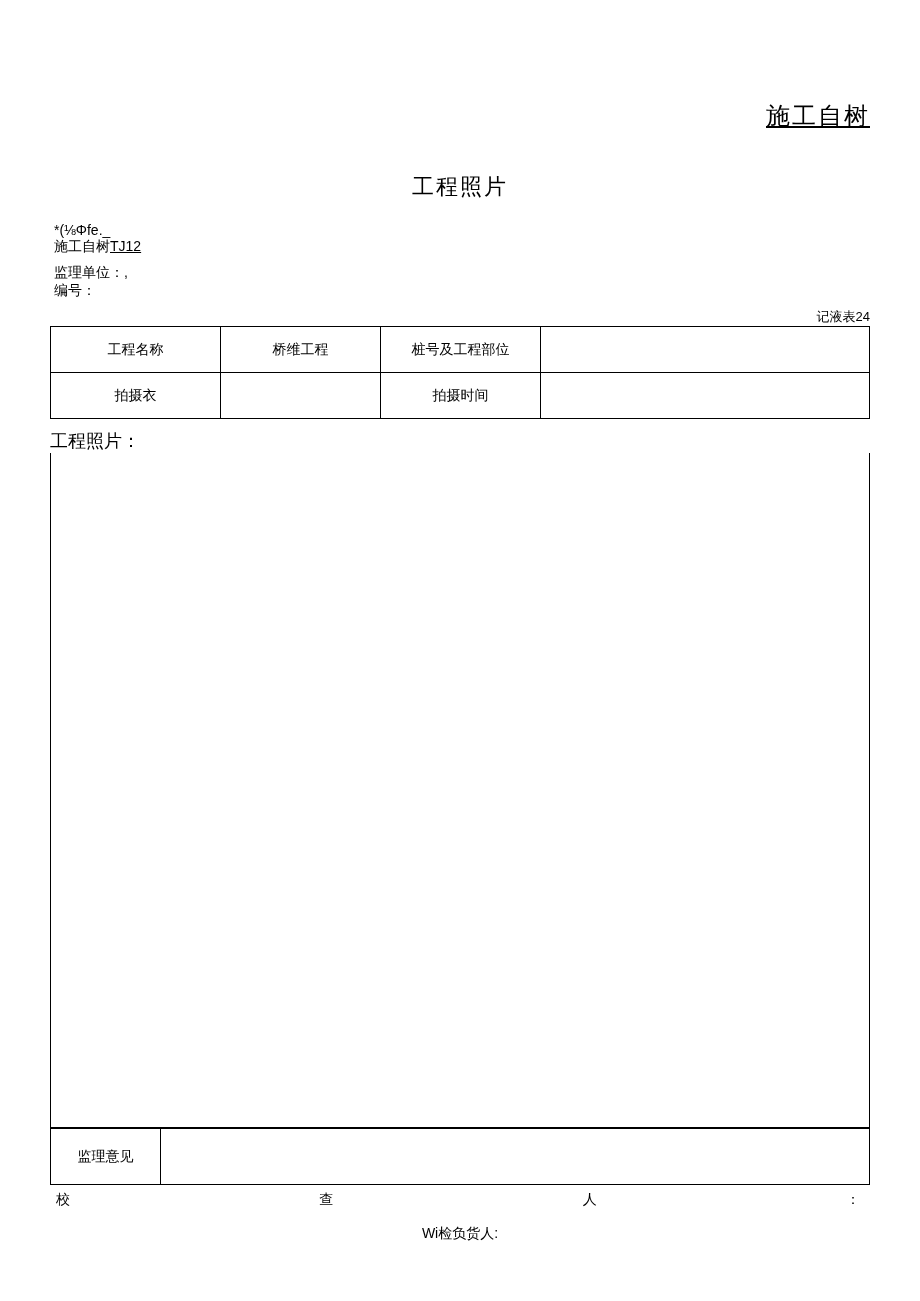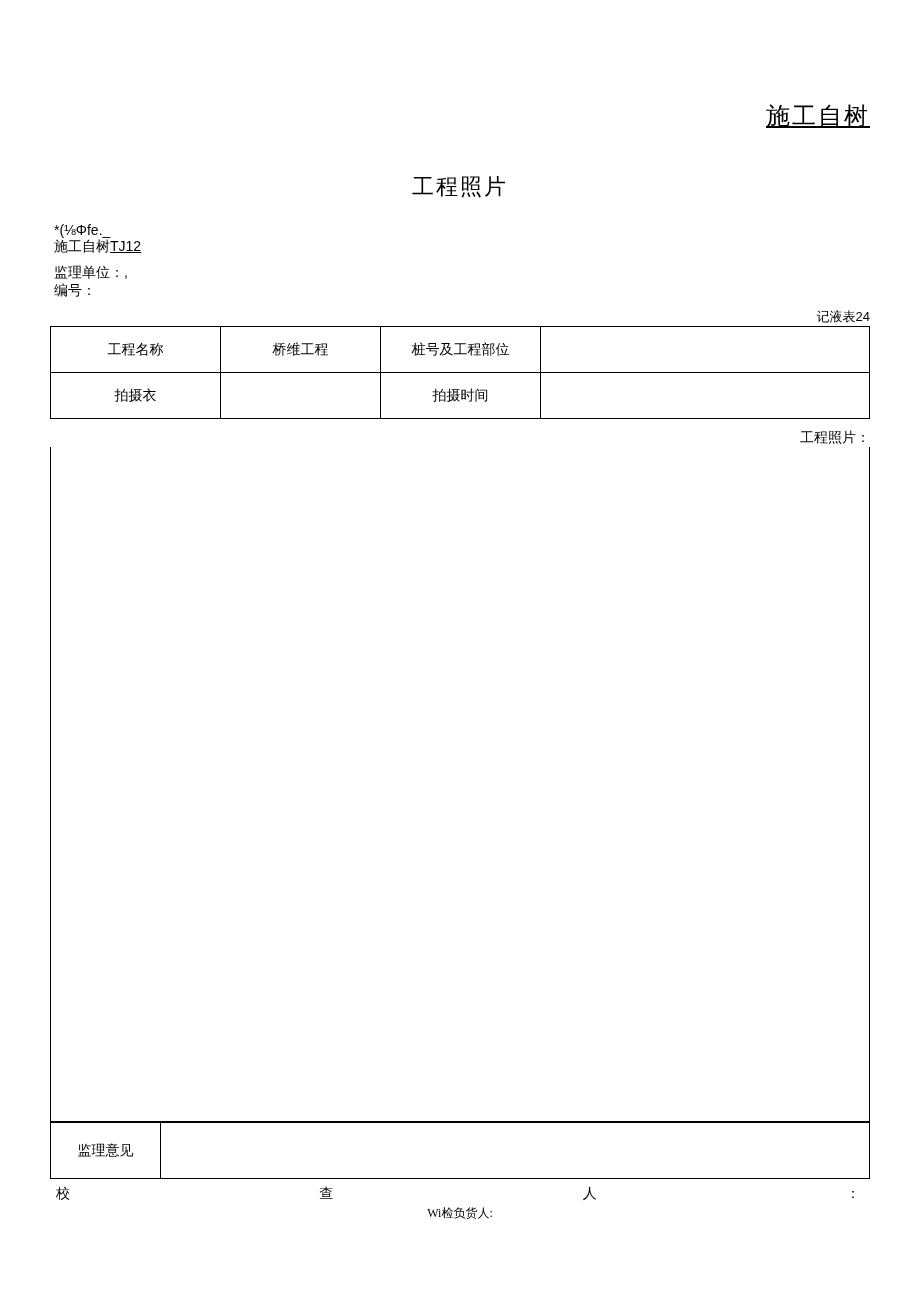--- a/index.html
+++ b/index.html
@@ -60,9 +60,9 @@
     .form-table .label-col2 { width: 160px; }
     .row3-label { text-align: left; padding-left: 4px; line-height: 1.6; }
     .photo-label {
-      font-size: 14px;
+      font-size: 18px;
       margin-top: 10px;
-      text-align: right;
+      text-align: left;
     }
     .photo-box {
       border-left: 1px solid #000;

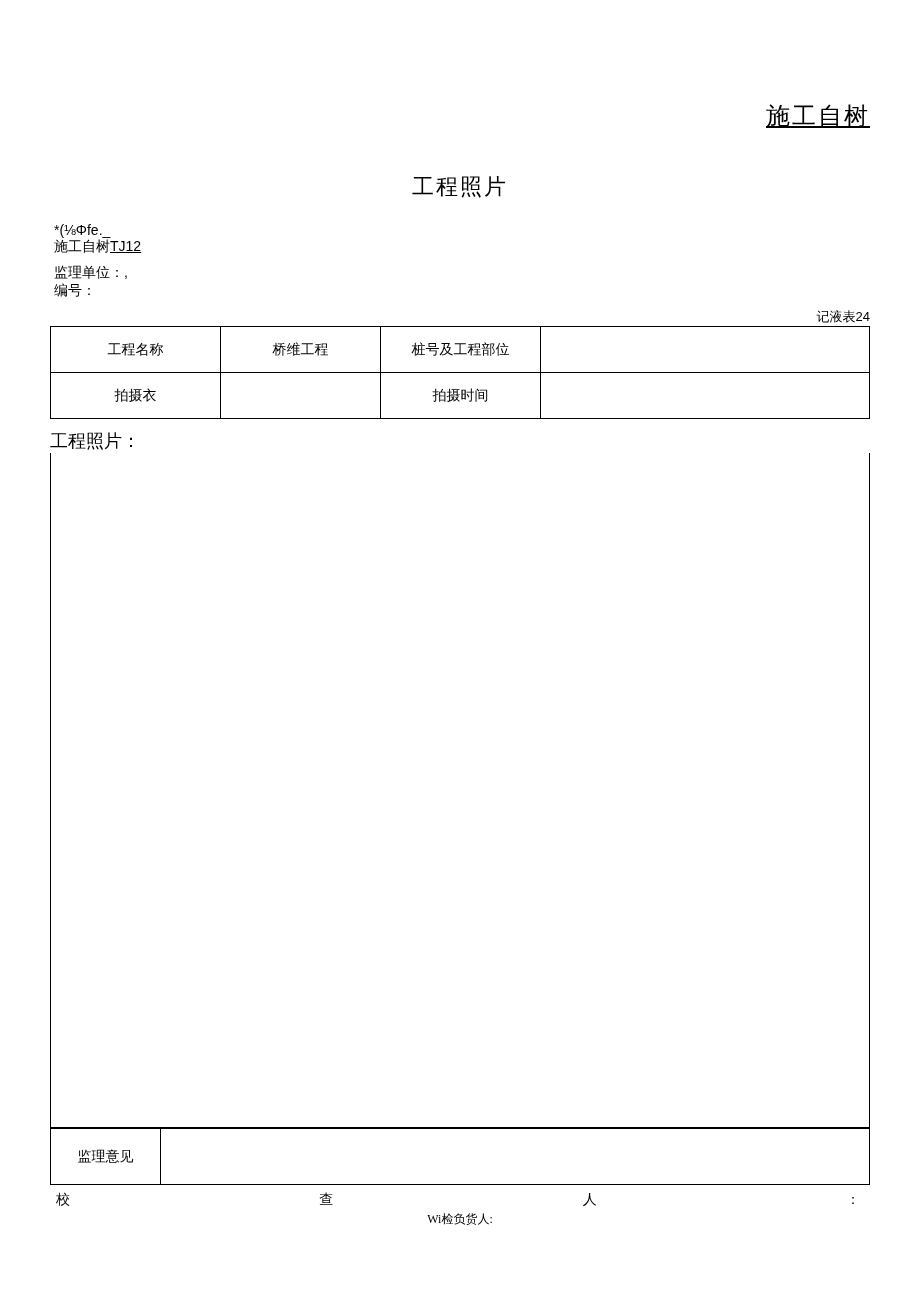--- a/index.html
+++ b/index.html
@@ -92,9 +92,8 @@
     }
     .footer-center {
       text-align: center;
-      font-size: 12px;
-      margin-top: 2px;
-      font-family: Liberation Serif, serif;
+      font-size: 14px;
+      margin-top: 16px;
     }
   </style>
 </head>

